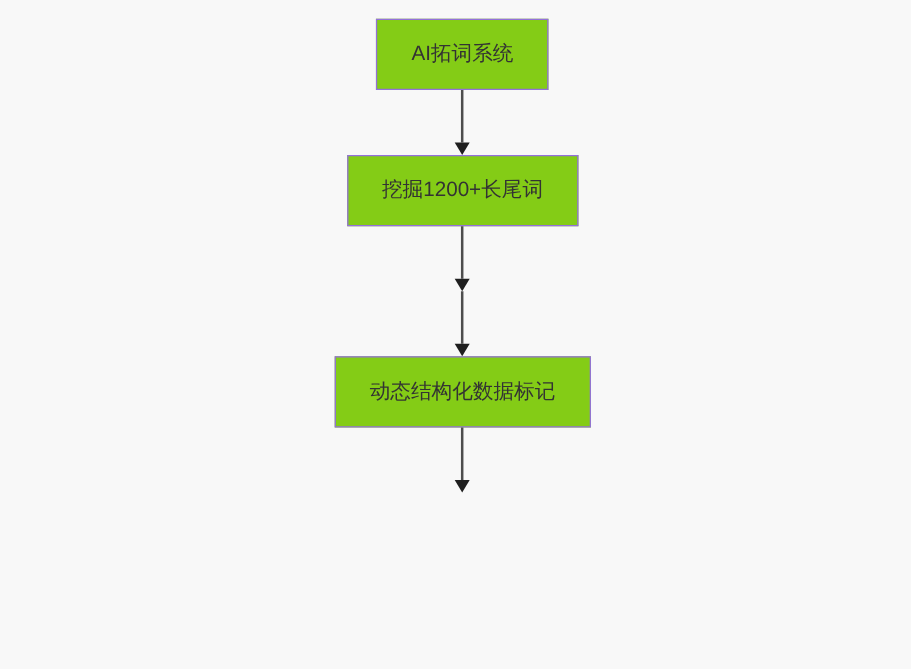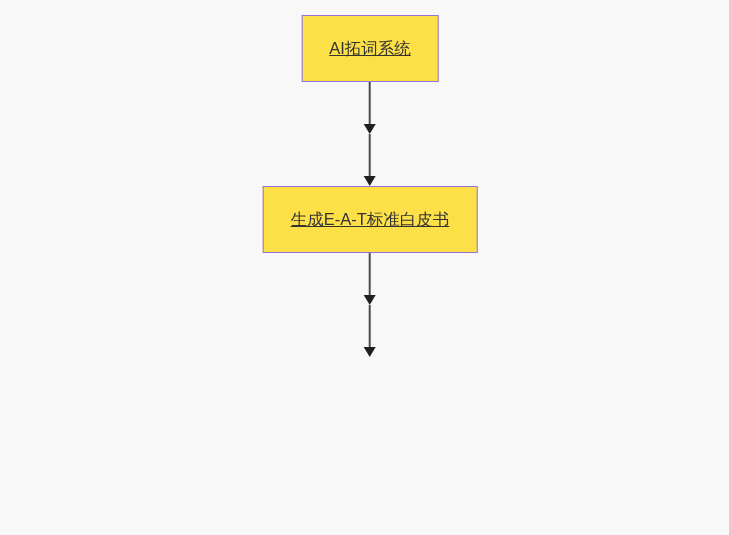--- a/index.html
+++ b/index.html
@@ -25,18 +25,17 @@
   }
   .node {
     box-sizing: border-box;
-    height: 67px;
+    height: 57px;
     padding: 0 27px;
     display: flex;
     align-items: center;
     justify-content: center;
-    background: #fde047;
+    background: #84cc16;
     border: 1.5px solid #9370db;
     color: #333333;
     font-size: 16.5px;
     white-space: nowrap;
     line-height: 1;
-    text-decoration: underline;
   }
   .edge {
     height: 52px;

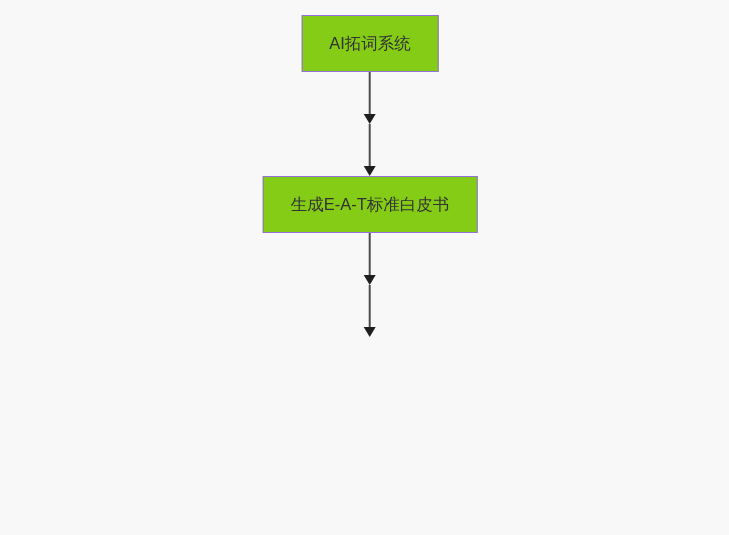--- a/index.html
+++ b/index.html
@@ -69,6 +69,7 @@
       <div class="edge-arrowhead"></div>
     </div>
 
+    <div class="node">挖掘1200+长尾词</div>
 
     <div class="edge">
       <div class="edge-line"></div>

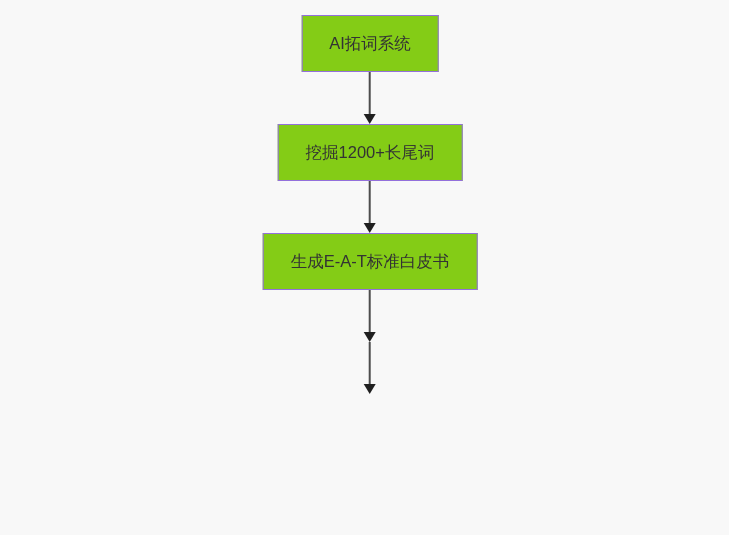--- a/index.html
+++ b/index.html
@@ -76,7 +76,6 @@
       <div class="edge-arrowhead"></div>
     </div>
 
-    <div class="node">生成E-A-T标准白皮书</div>
 
     <div class="edge">
       <div class="edge-line"></div>

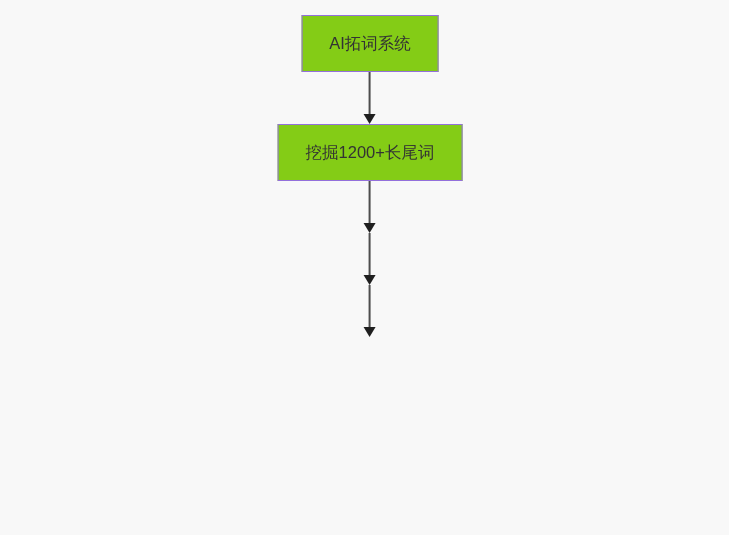--- a/index.html
+++ b/index.html
@@ -82,6 +82,7 @@
       <div class="edge-arrowhead"></div>
     </div>
 
+    <div class="node">动态结构化数据标记</div>
 
     <div class="edge">
       <div class="edge-line"></div>

